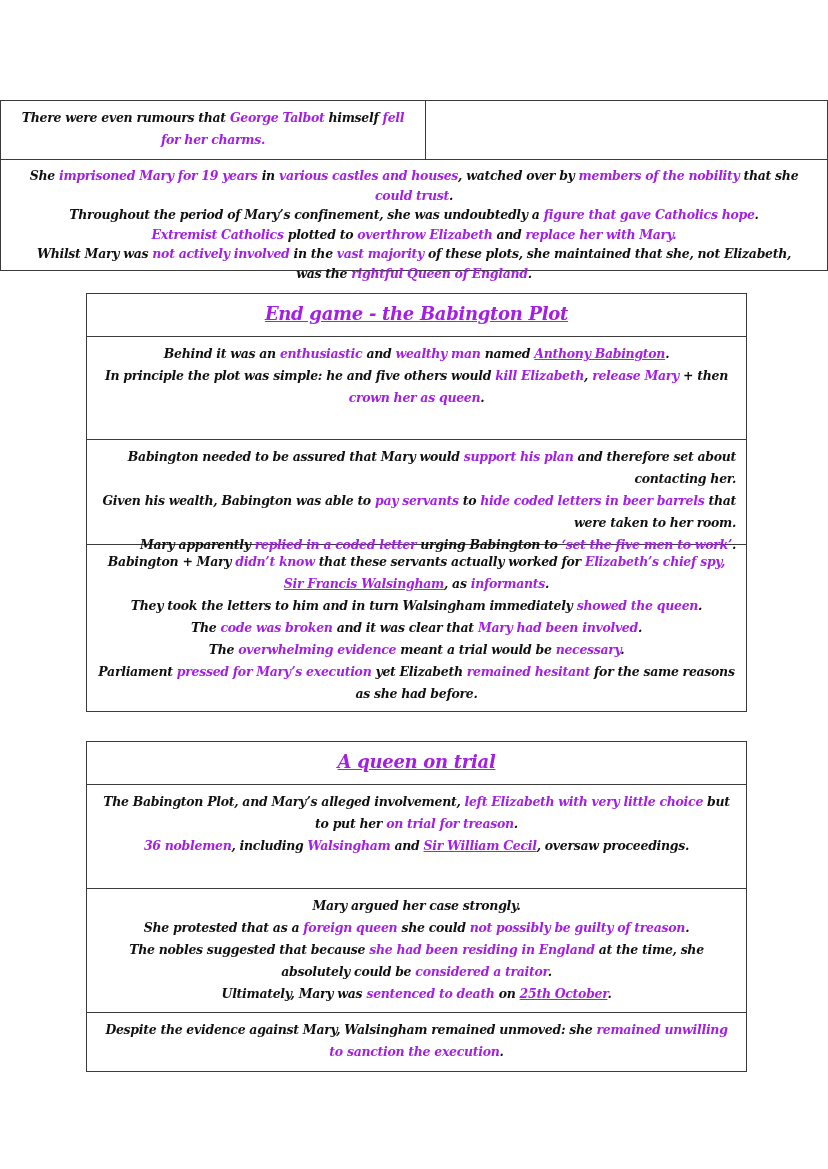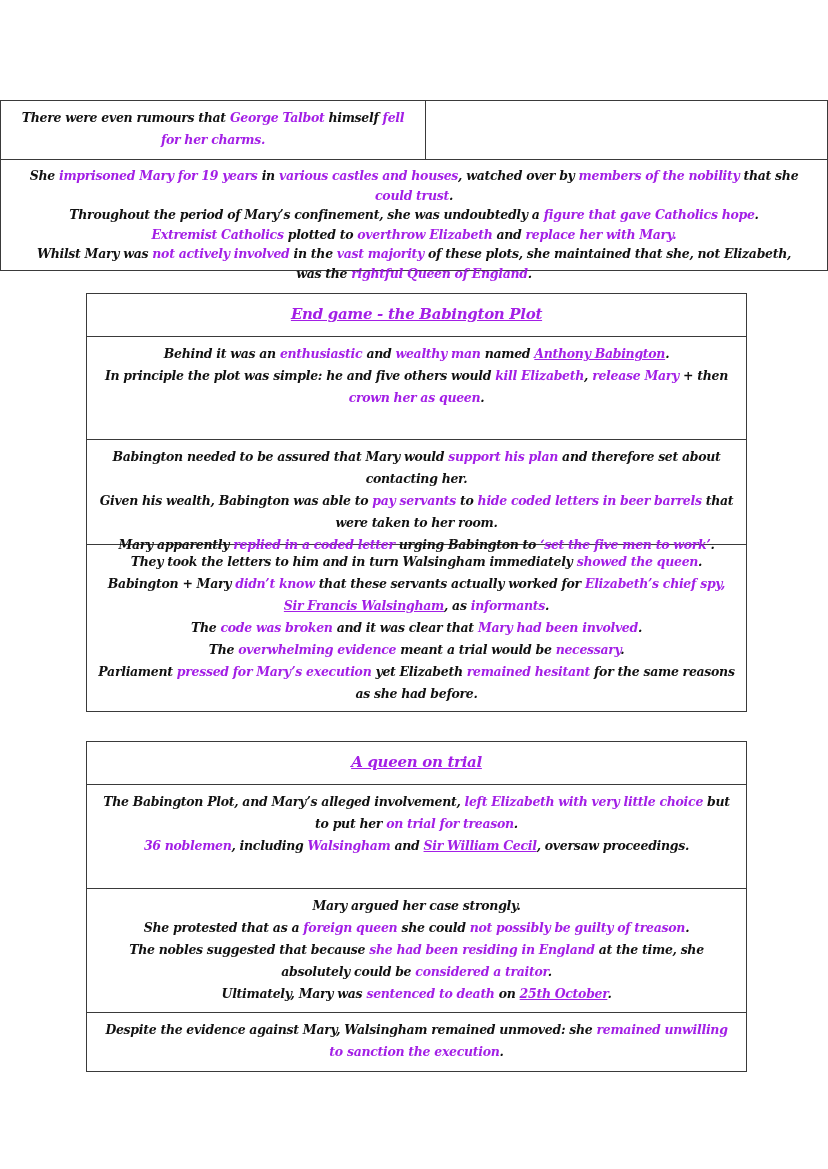--- a/index.html
+++ b/index.html
@@ -11,7 +11,7 @@
   .box { position: absolute; border: 1.5px solid #3a3a3a; box-sizing: border-box; }
   .cell { box-sizing: border-box; text-align: center; line-height: 22px; padding: 6px 10px; }
   .sep { border-top: 1.5px solid #3a3a3a; }
-  .title { font-size: 15px; line-height: 40px; padding: 0; }
+  .title { font-size: 18px; line-height: 40px; padding: 0; }
   p { margin: 0; }
 </style>
 </head>

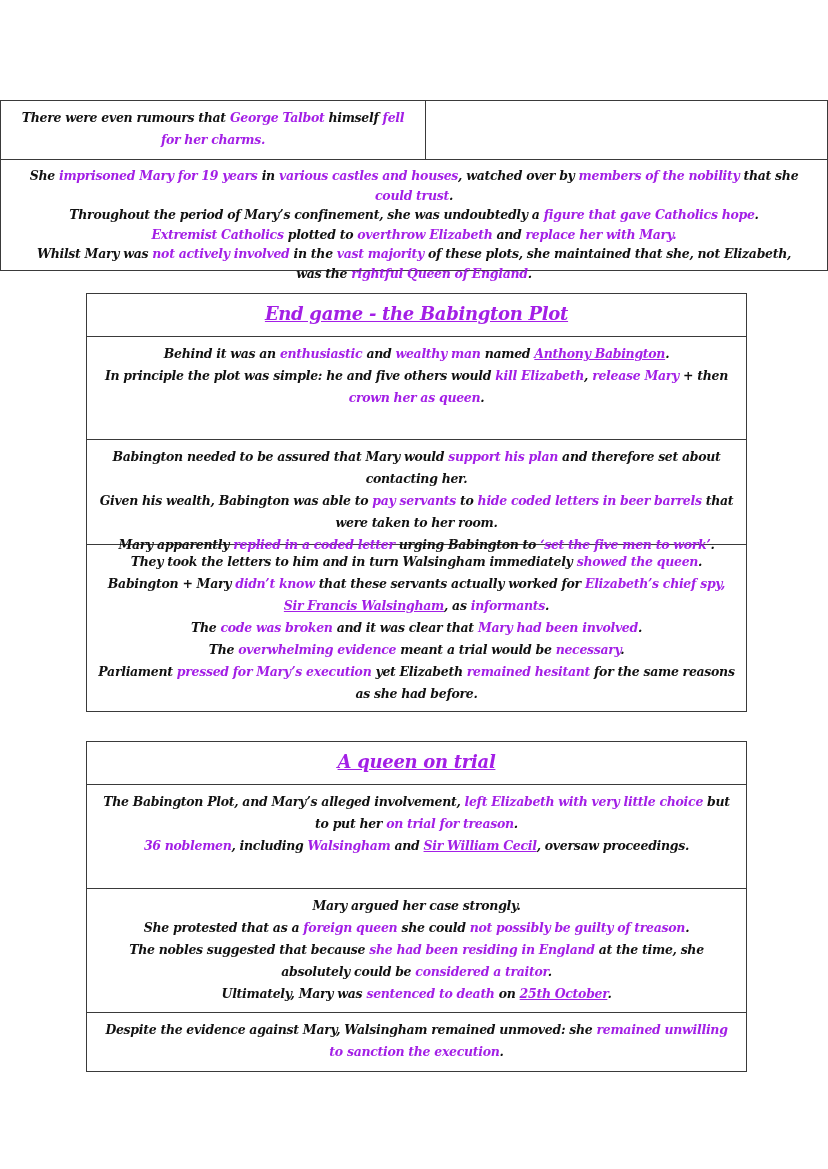--- a/index.html
+++ b/index.html
@@ -38,7 +38,7 @@
       <p><span>Behind it was an </span><span class="hl">enthusiastic</span><span> and </span><span class="hl">wealthy man</span><span> named </span><span class="hl ul">Anthony Babington</span><span>.</span></p>
       <p><span>In principle the plot was simple: he and five others would </span><span class="hl">kill Elizabeth</span><span>, </span><span class="hl">release Mary</span><span> + then </span><span class="hl">crown her as queen</span><span>.</span></p>
     </div>
-  <div class="cell sep" style="height:105px;">
+  <div class="cell sep" style="height:105px;text-align:right;">
       <p><span>Babington needed to be assured that Mary would </span><span class="hl">support his plan</span><span> and therefore set about contacting her.</span></p>
       <p><span>Given his wealth, Babington was able to </span><span class="hl">pay servants</span><span> to </span><span class="hl">hide coded letters in beer barrels</span><span> that were taken to her room.</span></p>
       <p><span>Mary apparently </span><span class="hl">replied in a coded letter</span><span> urging Babington to </span><span class="hl">‘set the five men to work’</span><span>.</span></p>

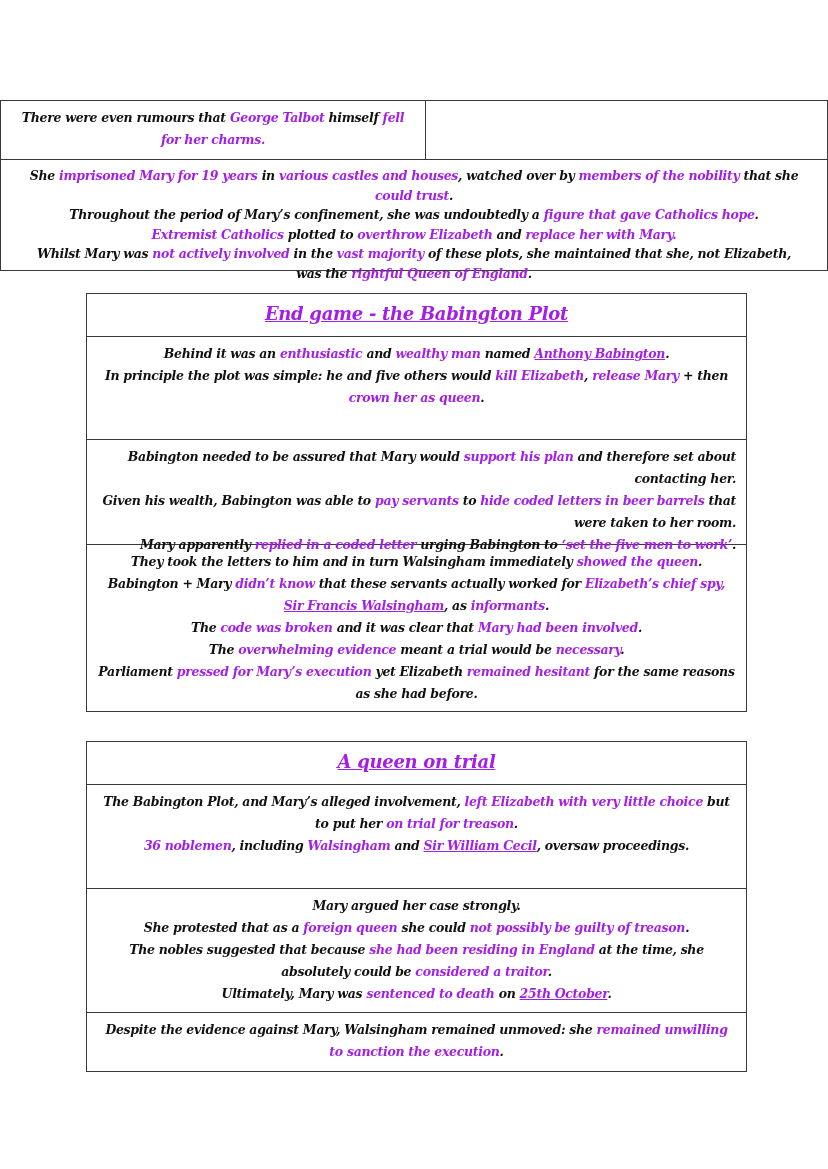--- a/index.html
+++ b/index.html
@@ -44,8 +44,8 @@
       <p><span>Mary apparently </span><span class="hl">replied in a coded letter</span><span> urging Babington to </span><span class="hl">‘set the five men to work’</span><span>.</span></p>
     </div>
   <div class="cell sep">
+      <p><span>Babington + Mary </span><span class="hl">didn’t know</span><span> that these servants actually worked for </span><span class="hl">Elizabeth’s chief spy, </span><span class="hl ul">Sir Francis Walsingham</span><span>, as </span><span class="hl">informants</span><span>.</span></p>
       <p><span>They took the letters to him and in turn Walsingham immediately </span><span class="hl">showed the queen</span><span>.</span></p>
-      <p><span>Babington + Mary </span><span class="hl">didn’t know</span><span> that these servants actually worked for </span><span class="hl">Elizabeth’s chief spy, </span><span class="hl ul">Sir Francis Walsingham</span><span>, as </span><span class="hl">informants</span><span>.</span></p>
       <p><span>The </span><span class="hl">code was broken</span><span> and it was clear that </span><span class="hl">Mary had been involved</span><span>.</span></p>
       <p><span>The </span><span class="hl">overwhelming evidence</span><span> meant a trial would be </span><span class="hl">necessary</span><span>.</span></p>
       <p><span>Parliament </span><span class="hl">pressed for Mary’s execution</span><span> yet Elizabeth </span><span class="hl">remained hesitant</span><span> for the same reasons as she had before.</span></p>

